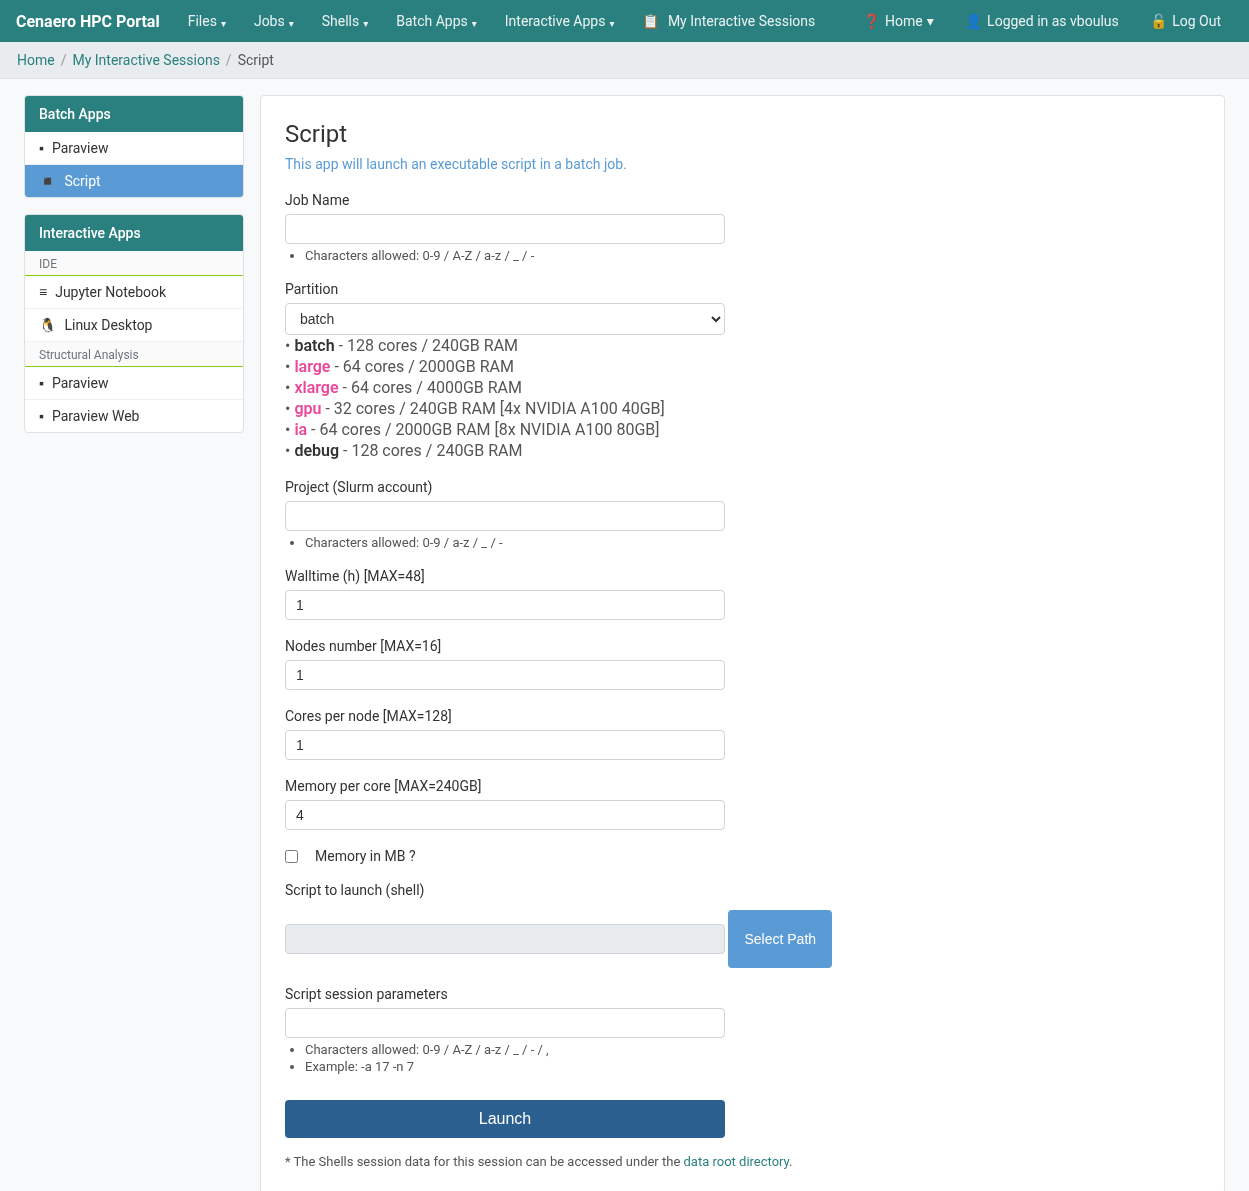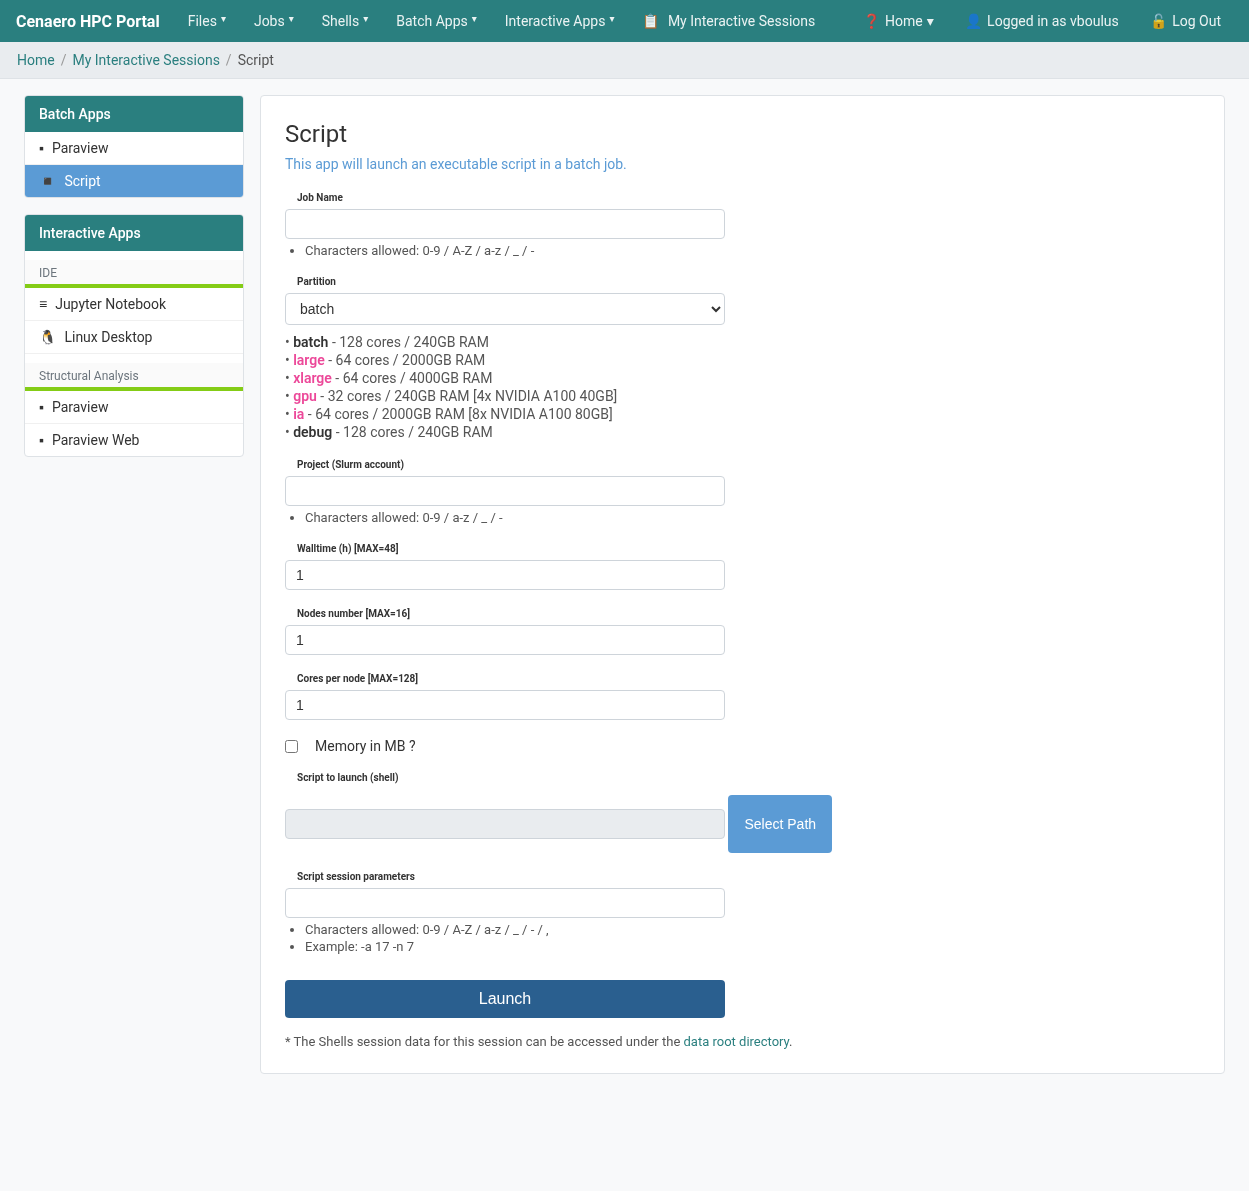--- a/index.html
+++ b/index.html
@@ -33,7 +33,7 @@
       cursor: pointer;
       font-size: 14px;
       display: flex;
-      align-items: flex-start;
+      align-items: flex-end;
       gap: 4px;
       border-radius: 4px;
     }

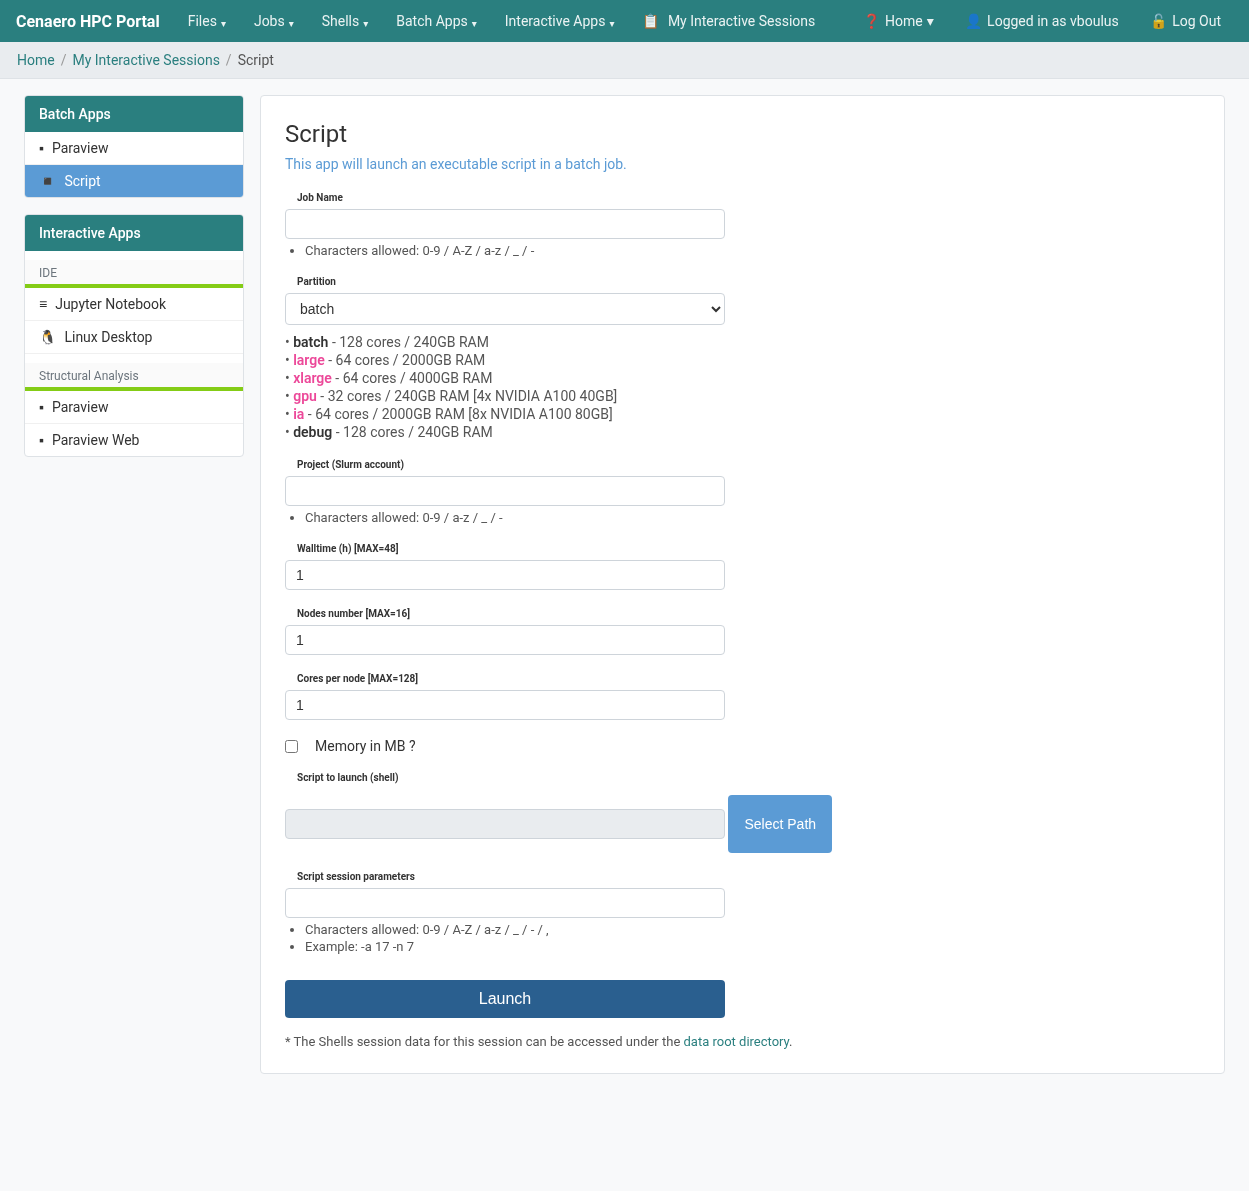--- a/index.html
+++ b/index.html
@@ -143,10 +143,9 @@
     .form-label {
       display: block;
       margin-bottom: 6px;
-      font-weight: 700;
+      font-weight: 400;
       color: #333;
-      font-size: 10px;
-      margin-left: 12px;
+      font-size: 14px;
     }
     .form-control {
       width: 100%;

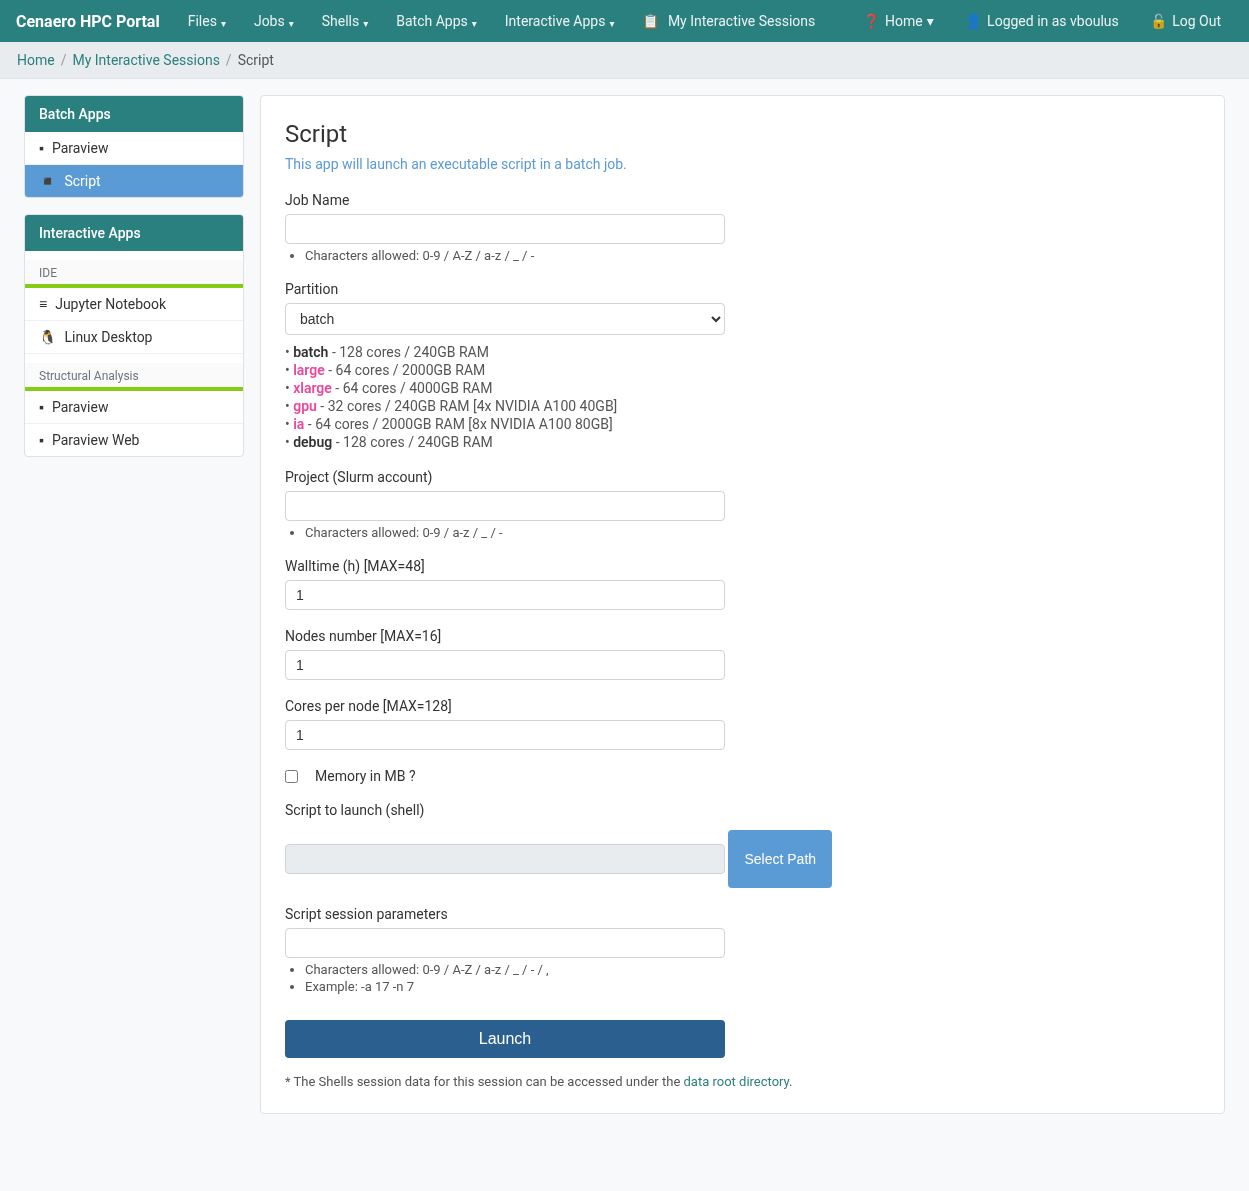--- a/index.html
+++ b/index.html
@@ -111,9 +111,8 @@
       padding: 6px 14px 4px;
       font-size: 12px;
       color: #6c757d;
-      border-bottom: 4px solid #84cc16;
+      border-bottom: 1px solid #84cc16;
       background: #fafafa;
-      margin-top: 9px;
     }
 
     

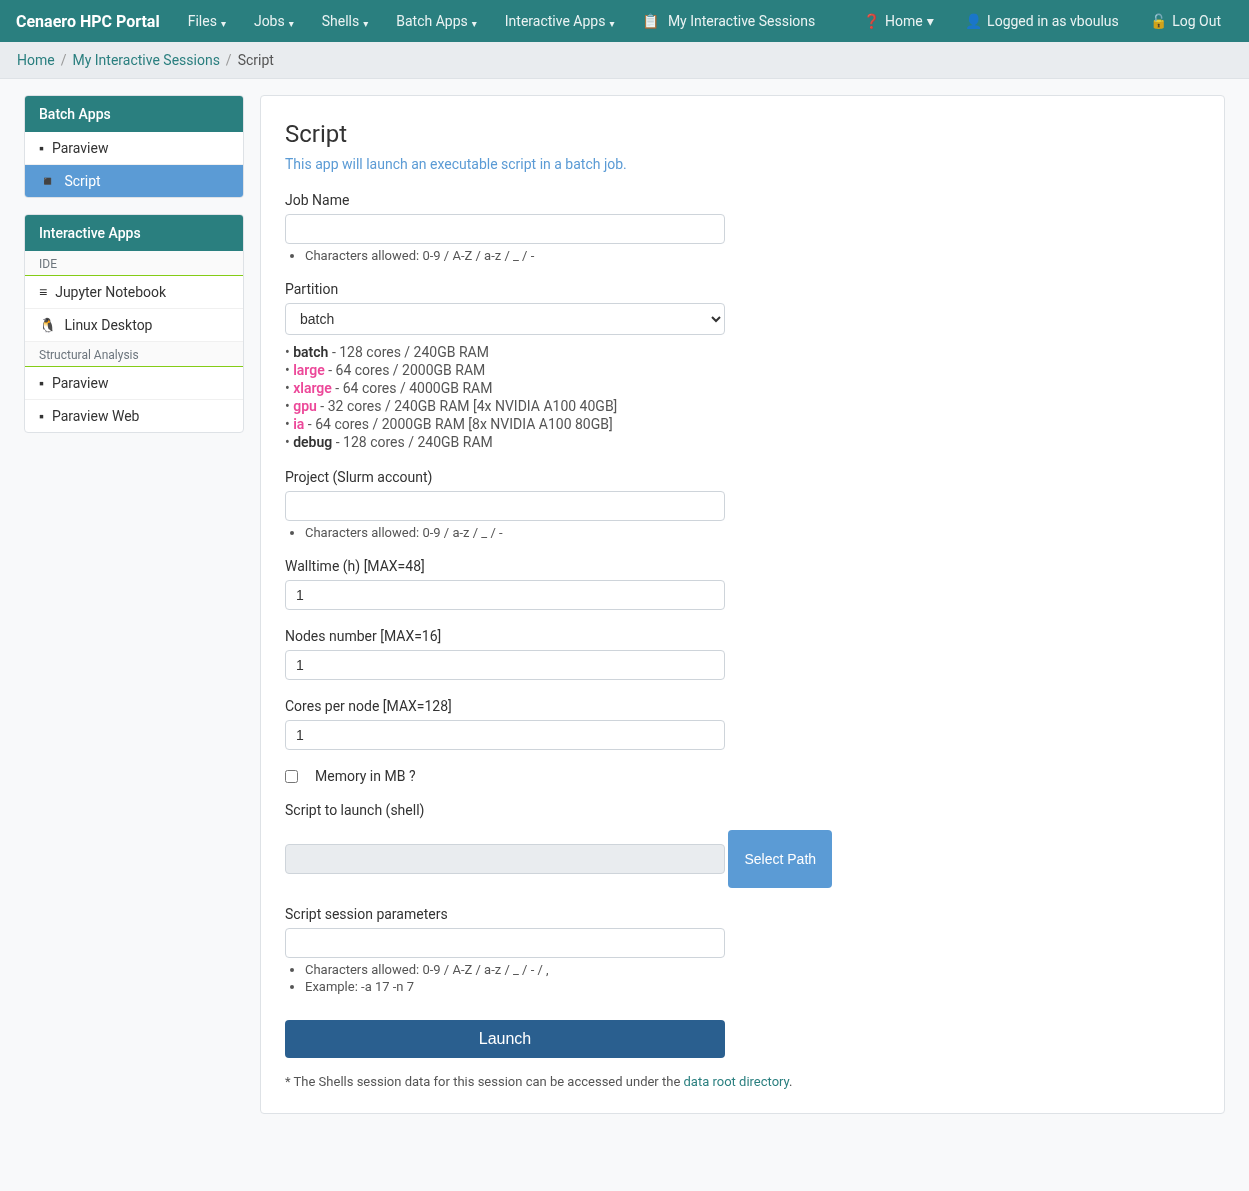--- a/index.html
+++ b/index.html
@@ -181,9 +181,8 @@
     }
     .form-help li { margin-bottom: 2px; }
     .partition-list {
-      font-size: 14px;
+      font-size: 16px;
       color: #555;
-      margin-top: 8px;
       padding-left: 0;
       list-style: none;
     }

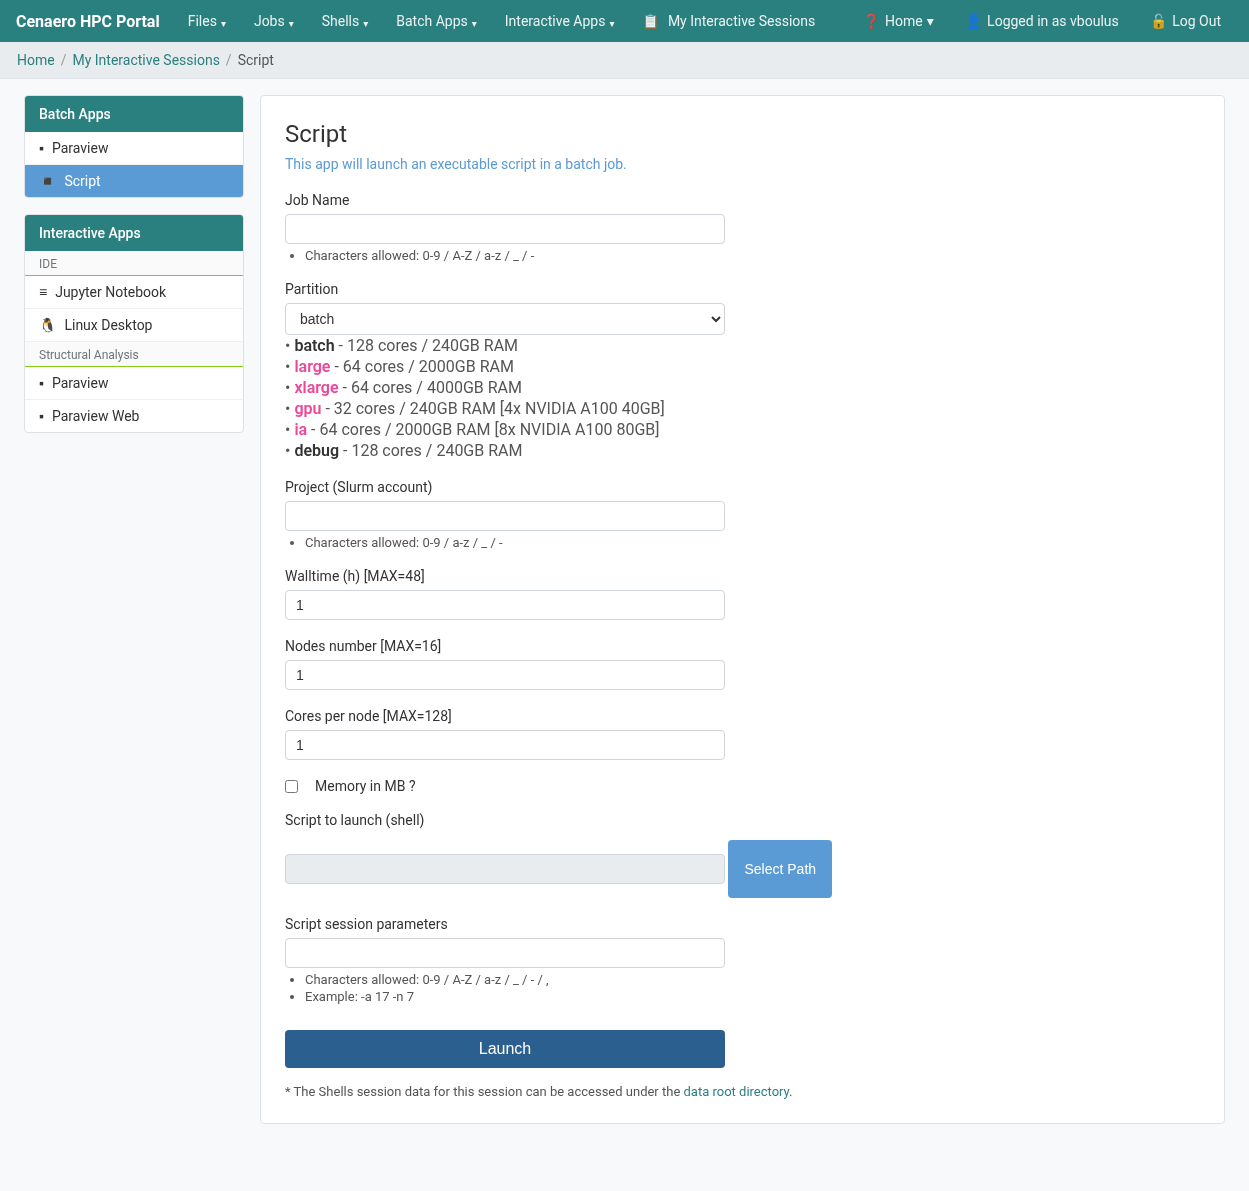--- a/index.html
+++ b/index.html
@@ -404,6 +404,10 @@
     </div>
 
     
+    <div class="form-group">
+      <label class="form-label">Memory per core [MAX=240GB]</label>
+      <input type="number" class="form-control" value="4" min="1" style="">
+    </div>
 
     
     <div class="checkbox-group">

